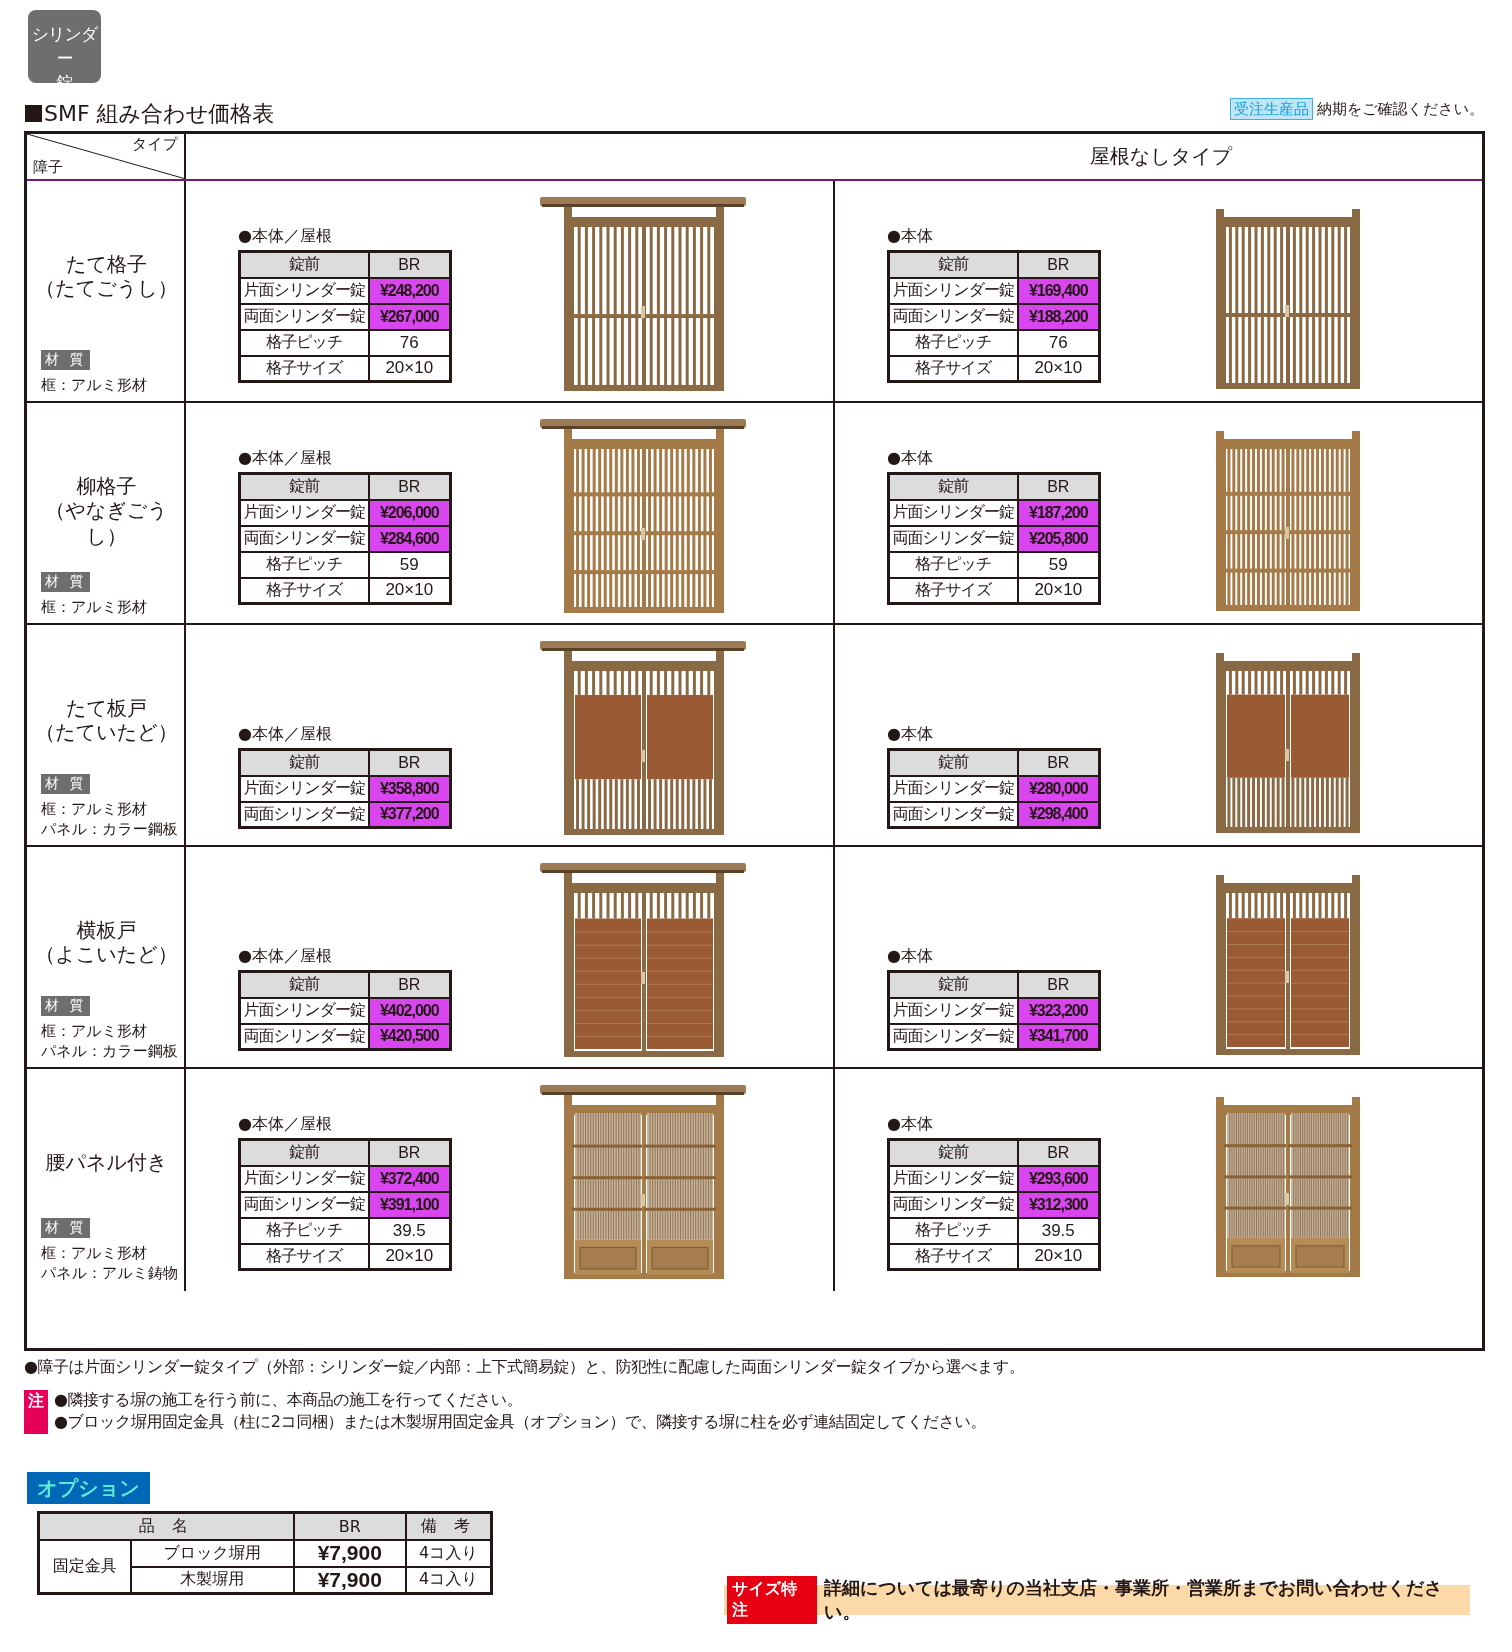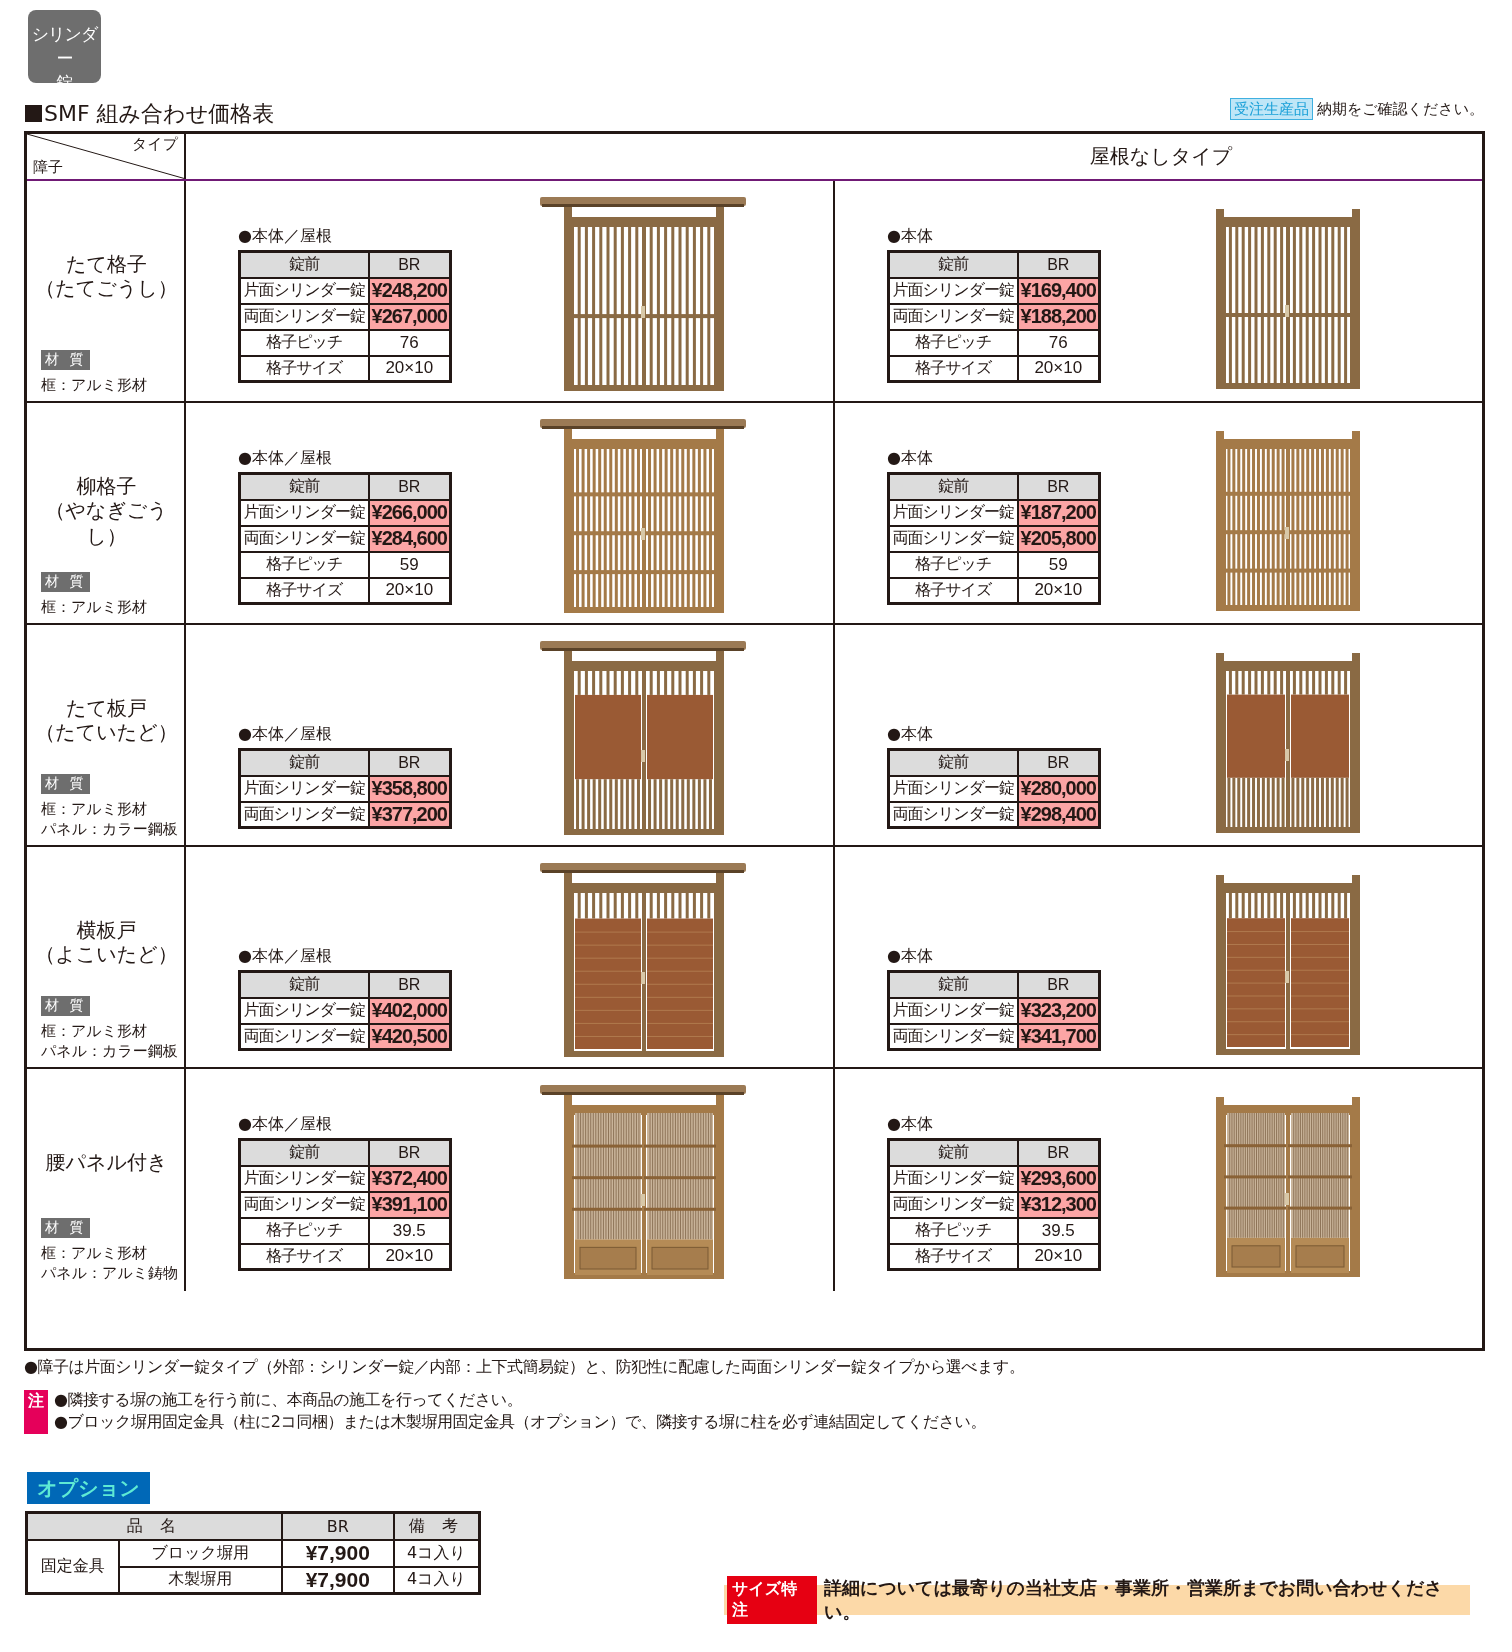--- a/index.html
+++ b/index.html
@@ -41,7 +41,7 @@
   .spec td { border: 2px solid #231815; height: 26px; font-size: 16px; text-align: center; padding: 0; white-space: nowrap; }
   .spec td.k { width: 129px; letter-spacing: -1px; }
   .spec tr.head td { background: #dcdcdc; }
-  .spec td.price { background: #fca5a5; font-weight: bold; font-size: 20px; letter-spacing: -1px; font-family: "Liberation Sans", sans-serif; }
+  .spec td.price { background: #d946ef; font-weight: bold; font-size: 16px; letter-spacing: -1px; font-family: "Liberation Sans", sans-serif; }
   .spec td.val { font-family: "Liberation Sans", sans-serif; font-size: 17px; }
 
   .door { position: absolute; }

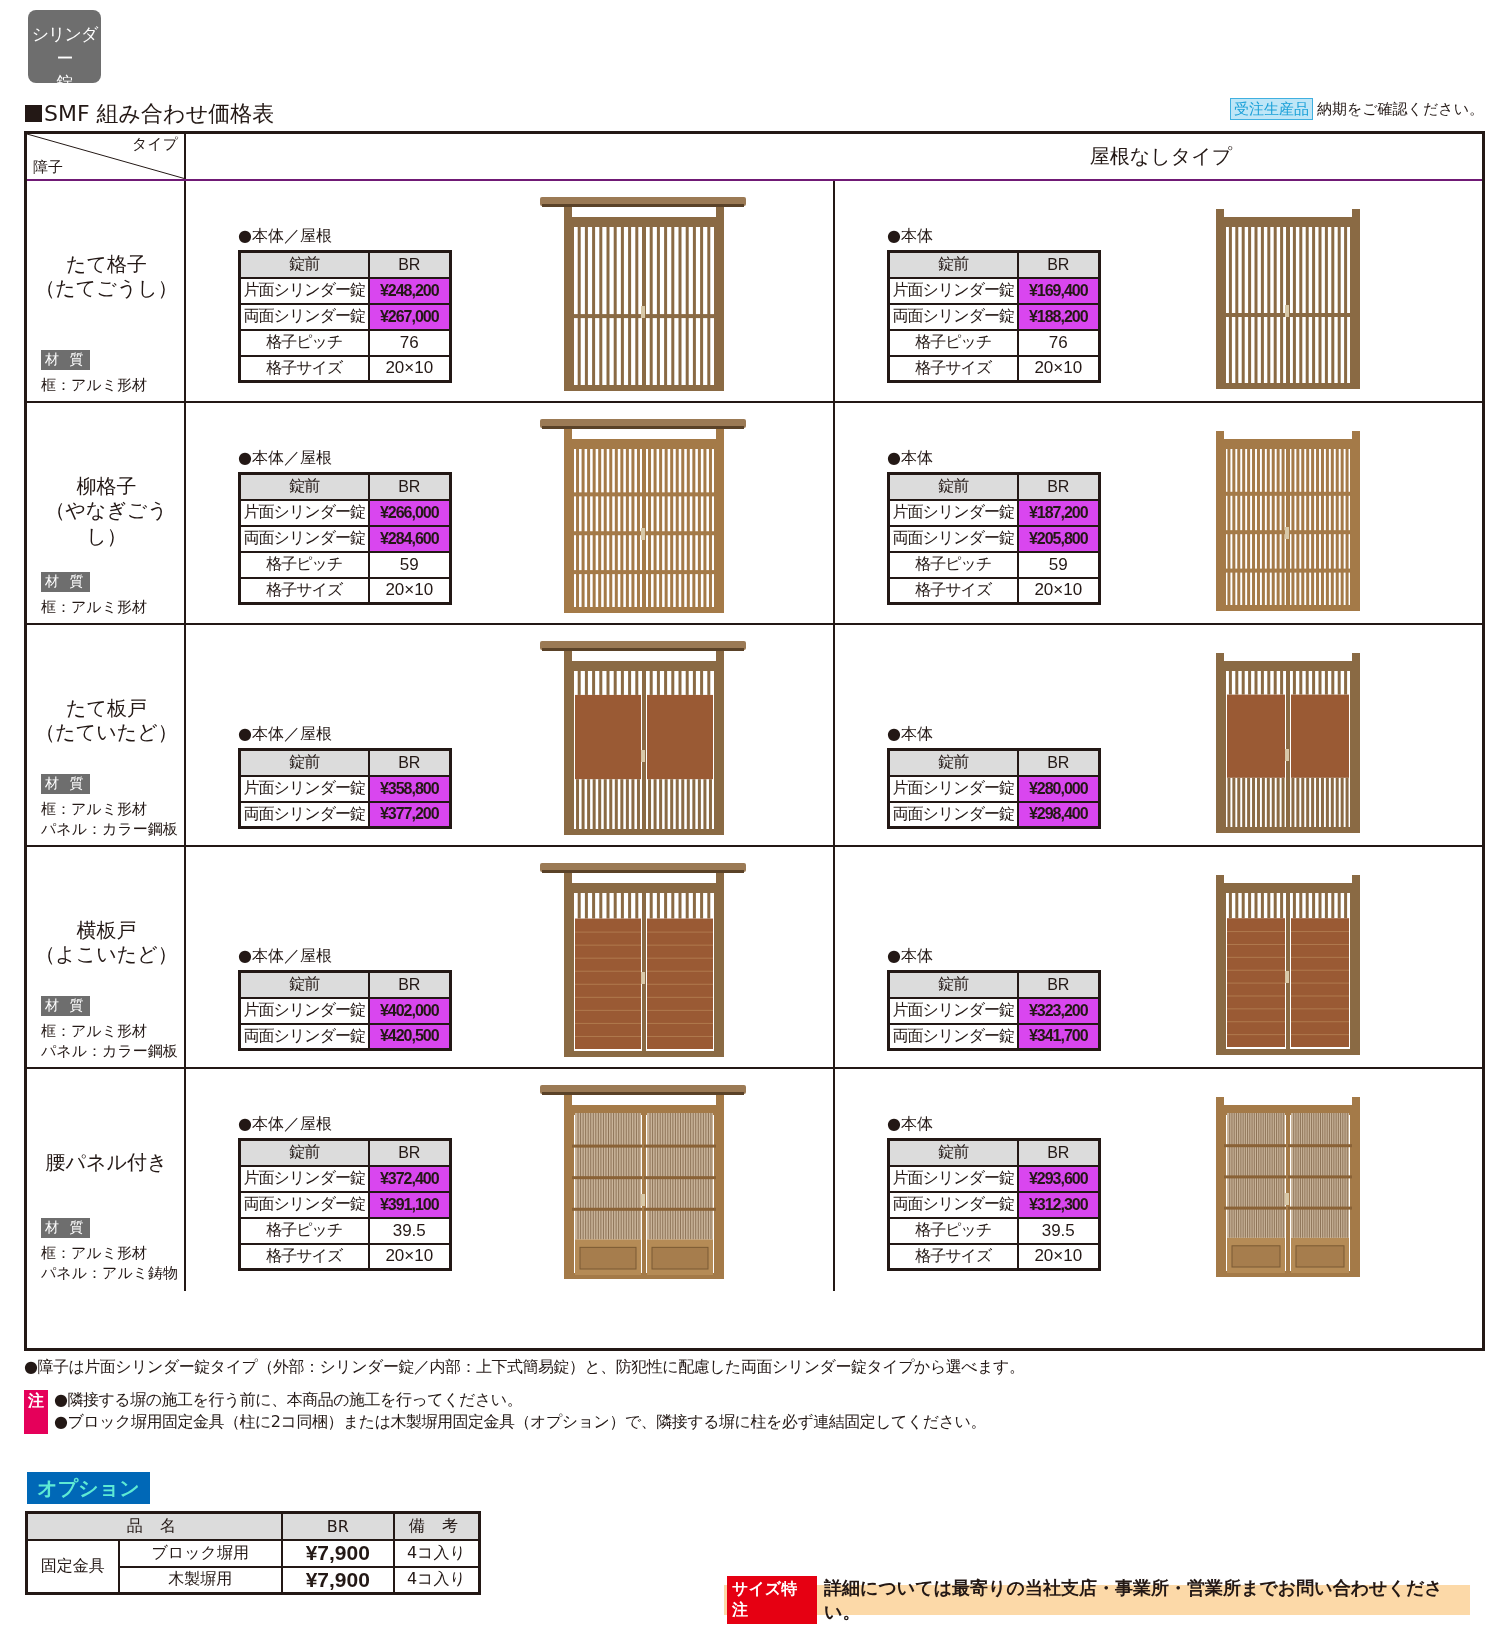--- a/index.html
+++ b/index.html
@@ -231,7 +231,7 @@
                 </tr>
                 <tr>
                   <td class="k">片面シリンダー錠</td>
-                  <td class="price">¥266,000</td>
+                  <td class="price">¥206,000</td>
                 </tr>
                 <tr>
                   <td class="k">両面シリンダー錠</td>

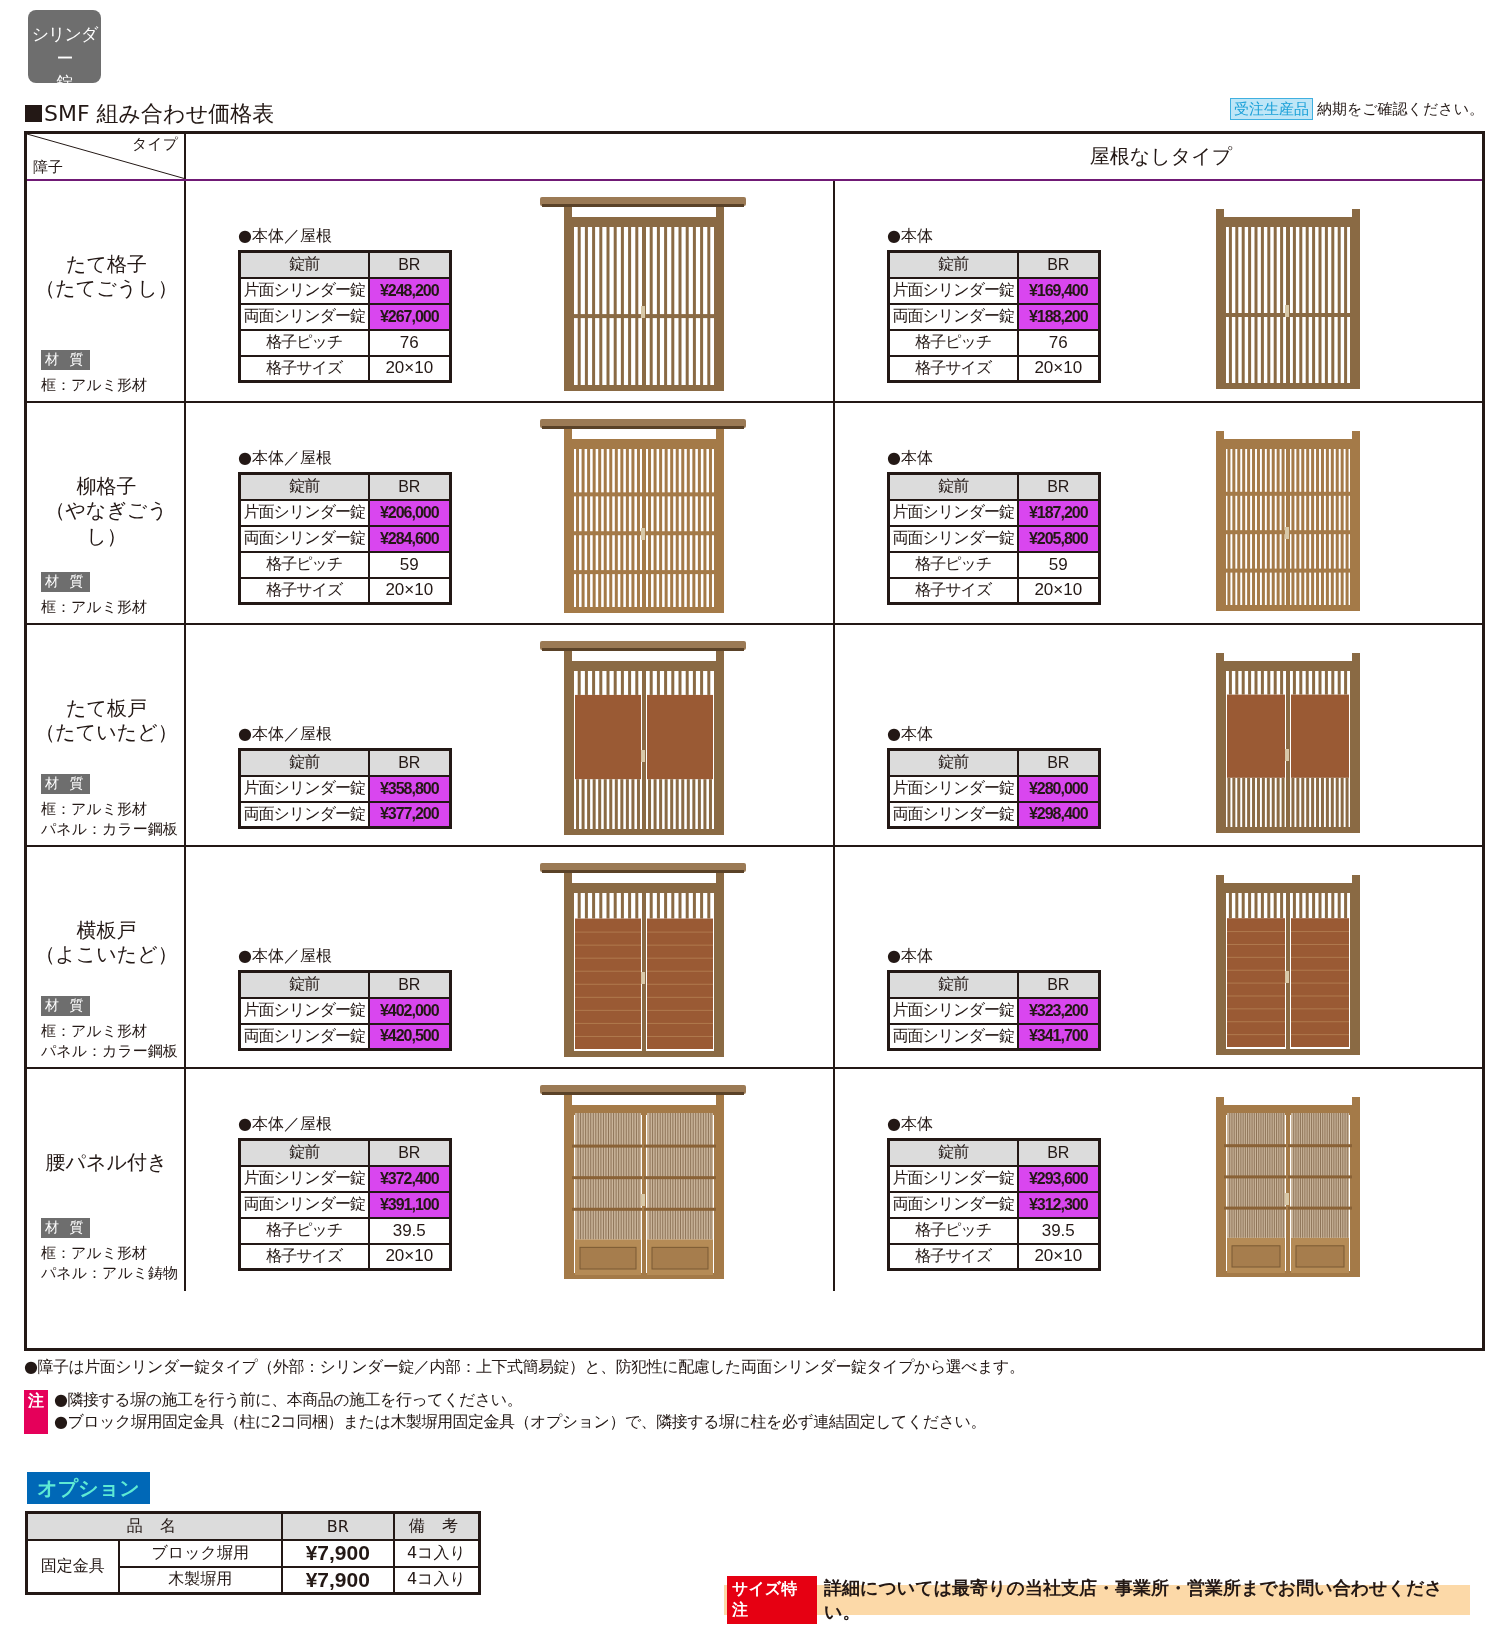--- a/index.html
+++ b/index.html
@@ -52,7 +52,7 @@
   .note-line { position: absolute; left: 30px; font-size: 16px; white-space: nowrap; letter-spacing: -0.5px; }
 
   .opt-tag { position: absolute; left: 27px; top: 1472px; width: 123px; height: 32px; background: #0068b7; color: #5eead4; font-size: 20px; font-weight: bold; display: flex; align-items: center; justify-content: center; }
-  .opt-table { position: absolute; left: 25px; top: 1511px; width: 456px; border: 3px solid #231815; border-collapse: collapse; padding-left: 32px; }
+  .opt-table { position: absolute; left: 37px; top: 1511px; width: 456px; border: 3px solid #231815; border-collapse: collapse; padding-left: 32px; }
   .opt-table td { border: 2px solid #231815; height: 27px; font-size: 16px; text-align: center; padding: 0; }
   .opt-table tr.head td { background: #dcdcdc; letter-spacing: 6px; }
   .opt-table td.price { font-weight: bold; font-size: 21px; font-family: "Liberation Sans", sans-serif; border-radius: 7px; }

